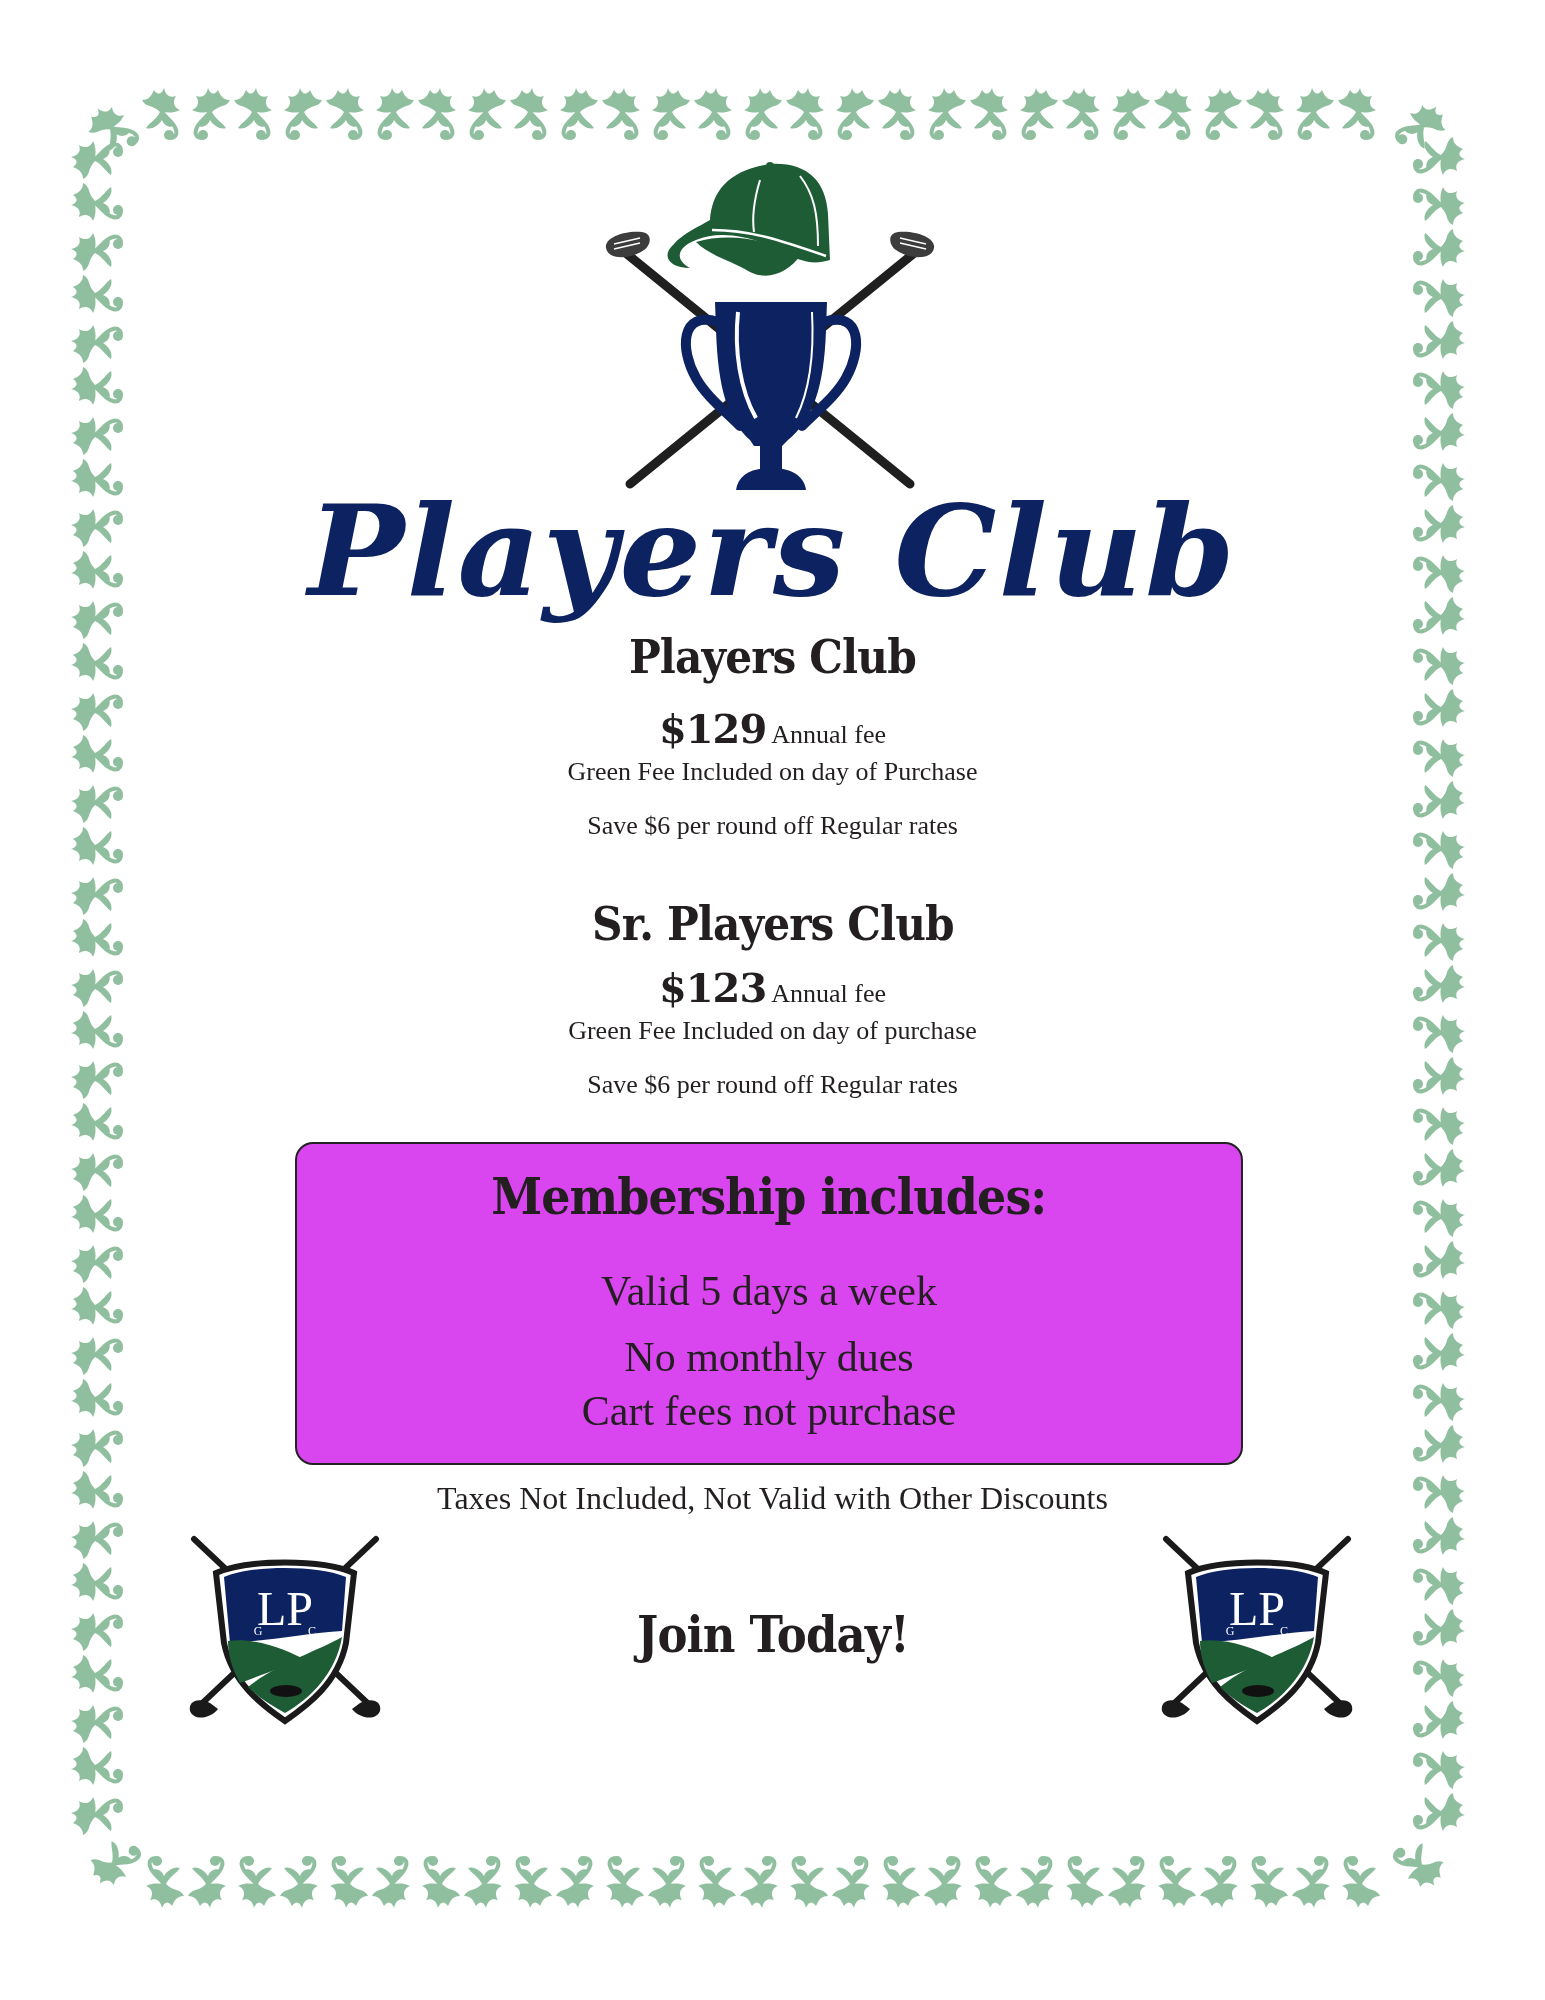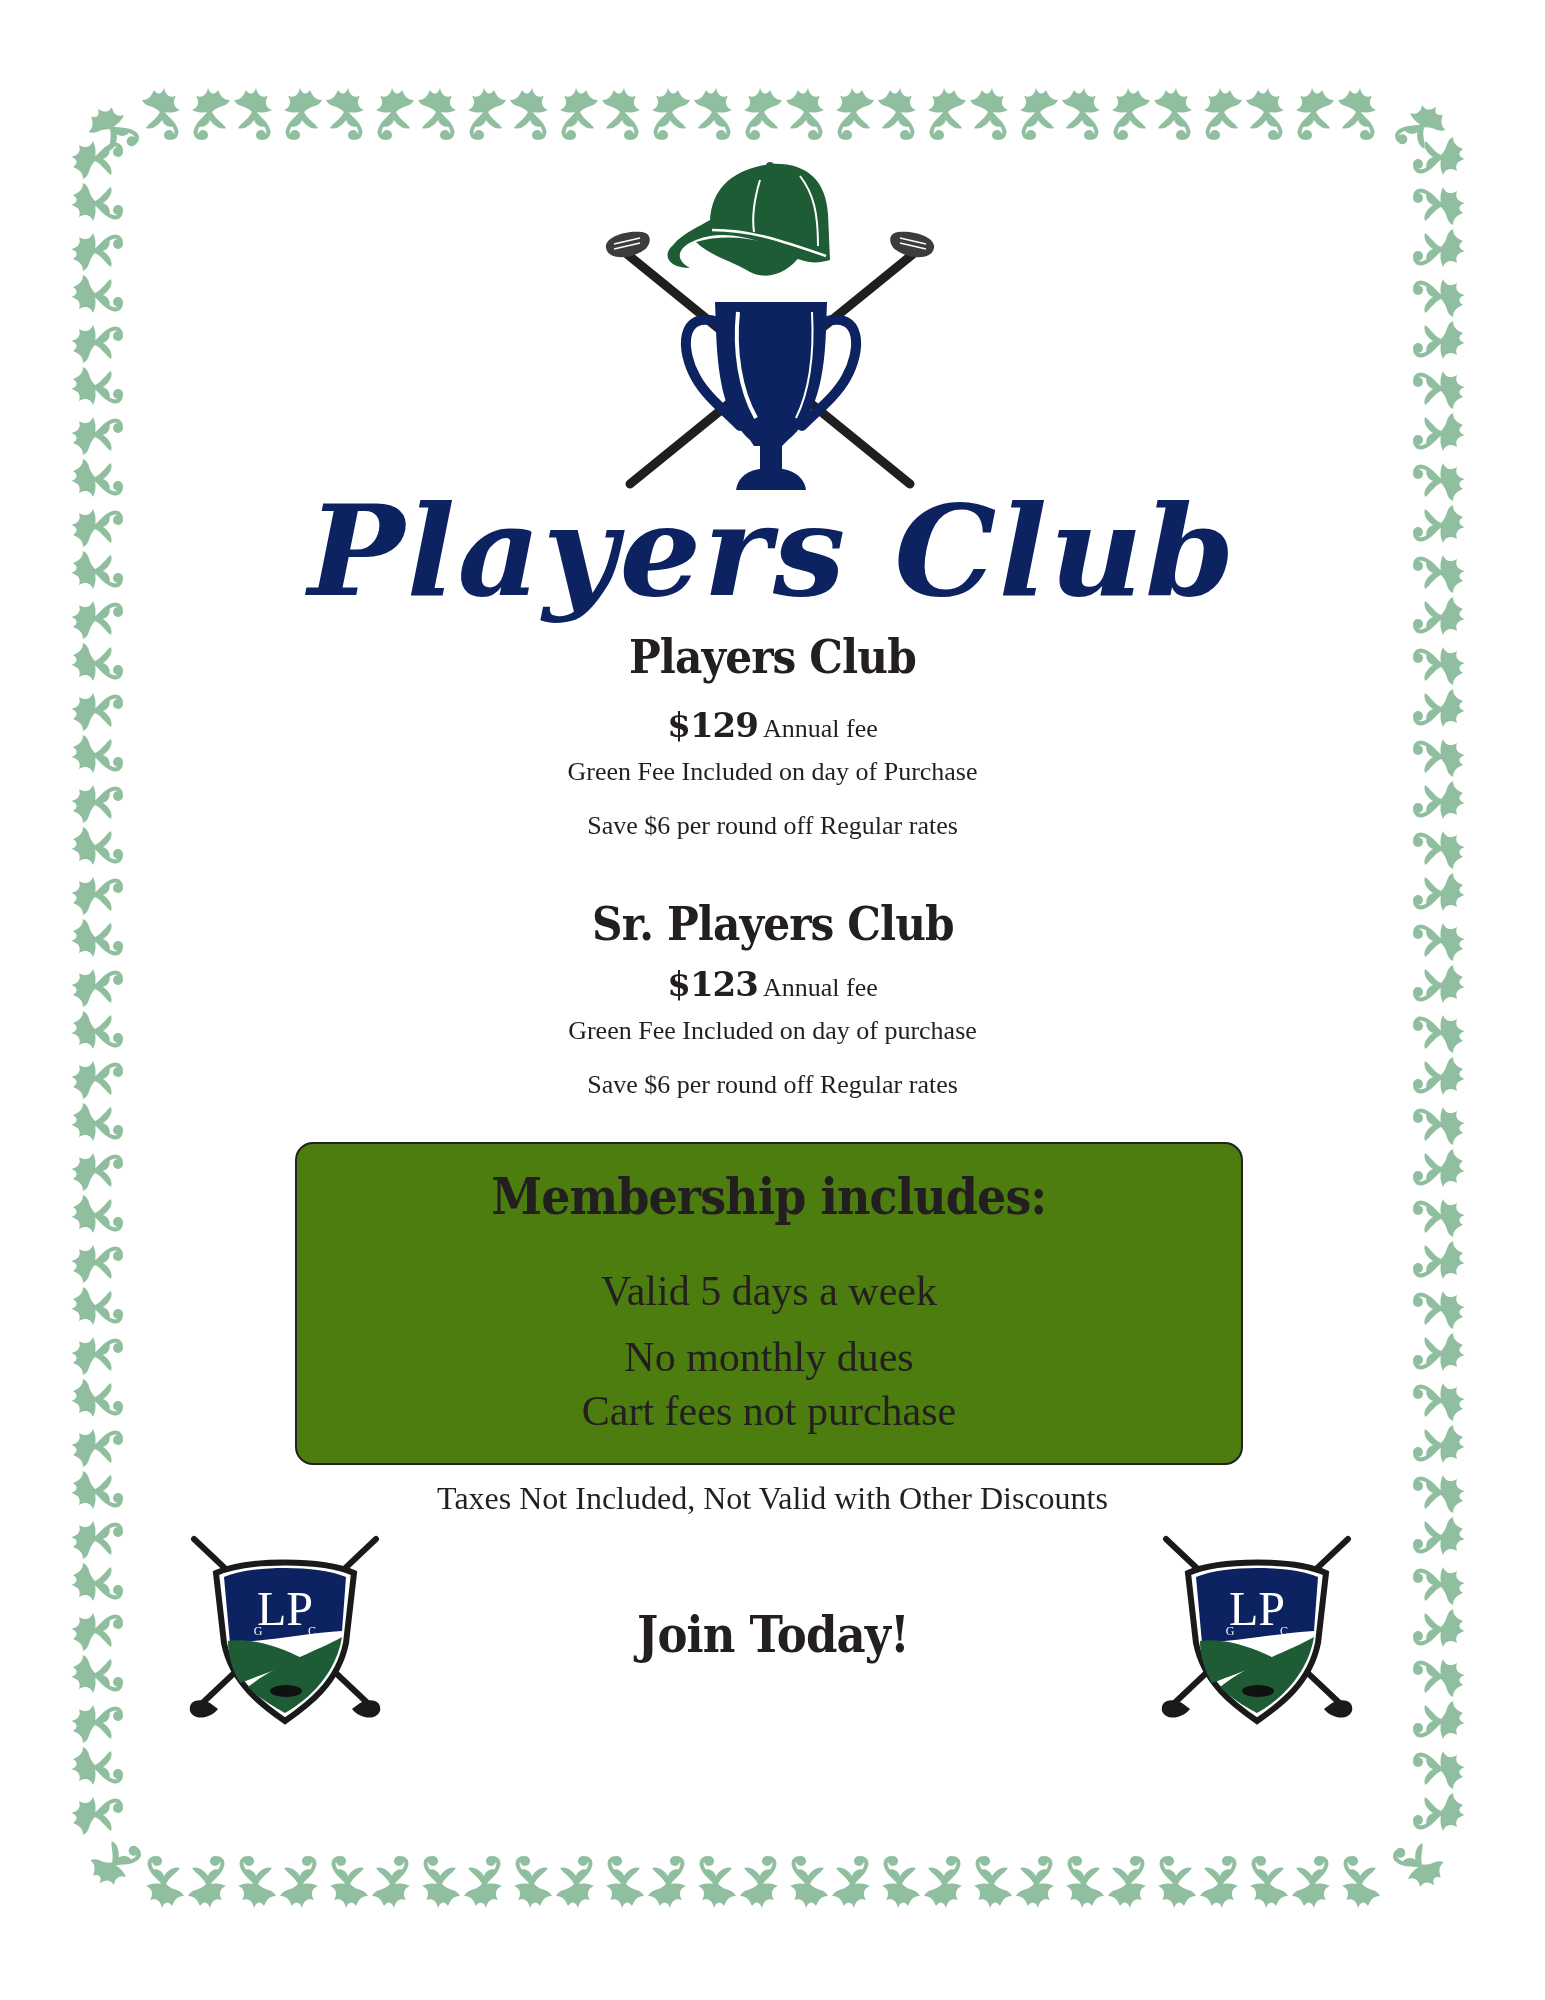--- a/index.html
+++ b/index.html
@@ -9,7 +9,7 @@
   .big-title{font-family:"DejaVu Serif","Liberation Serif",serif;font-style:italic;font-weight:bold;color:#0d2260;font-size:126px;letter-spacing:2px;line-height:1;transform:scaleX(1.02);}
   .sub-title{font-family:"DejaVu Serif",serif;font-weight:bold;font-size:47px;line-height:1;letter-spacing:-1px;transform:scaleX(0.9);}
   .line{font-family:"Liberation Serif","DejaVu Serif",serif;font-size:26px;line-height:1;}
-  .price{font-family:"DejaVu Serif",serif;font-weight:bold;font-size:34px;letter-spacing:-1px;}
+  .price{font-family:"DejaVu Serif",serif;font-weight:bold;font-size:40px;letter-spacing:-1px;}
   .box{left:295px;top:1142px;width:944px;height:319px;background:#4d7c0f;border:2px solid #222;border-radius:18px;}
   .box-title{font-family:"DejaVu Serif",serif;font-weight:bold;font-size:50px;letter-spacing:-1px;line-height:1;transform:scaleX(0.92);}
   .box-item{font-family:"Liberation Serif","DejaVu Serif",serif;font-size:42px;line-height:1;}

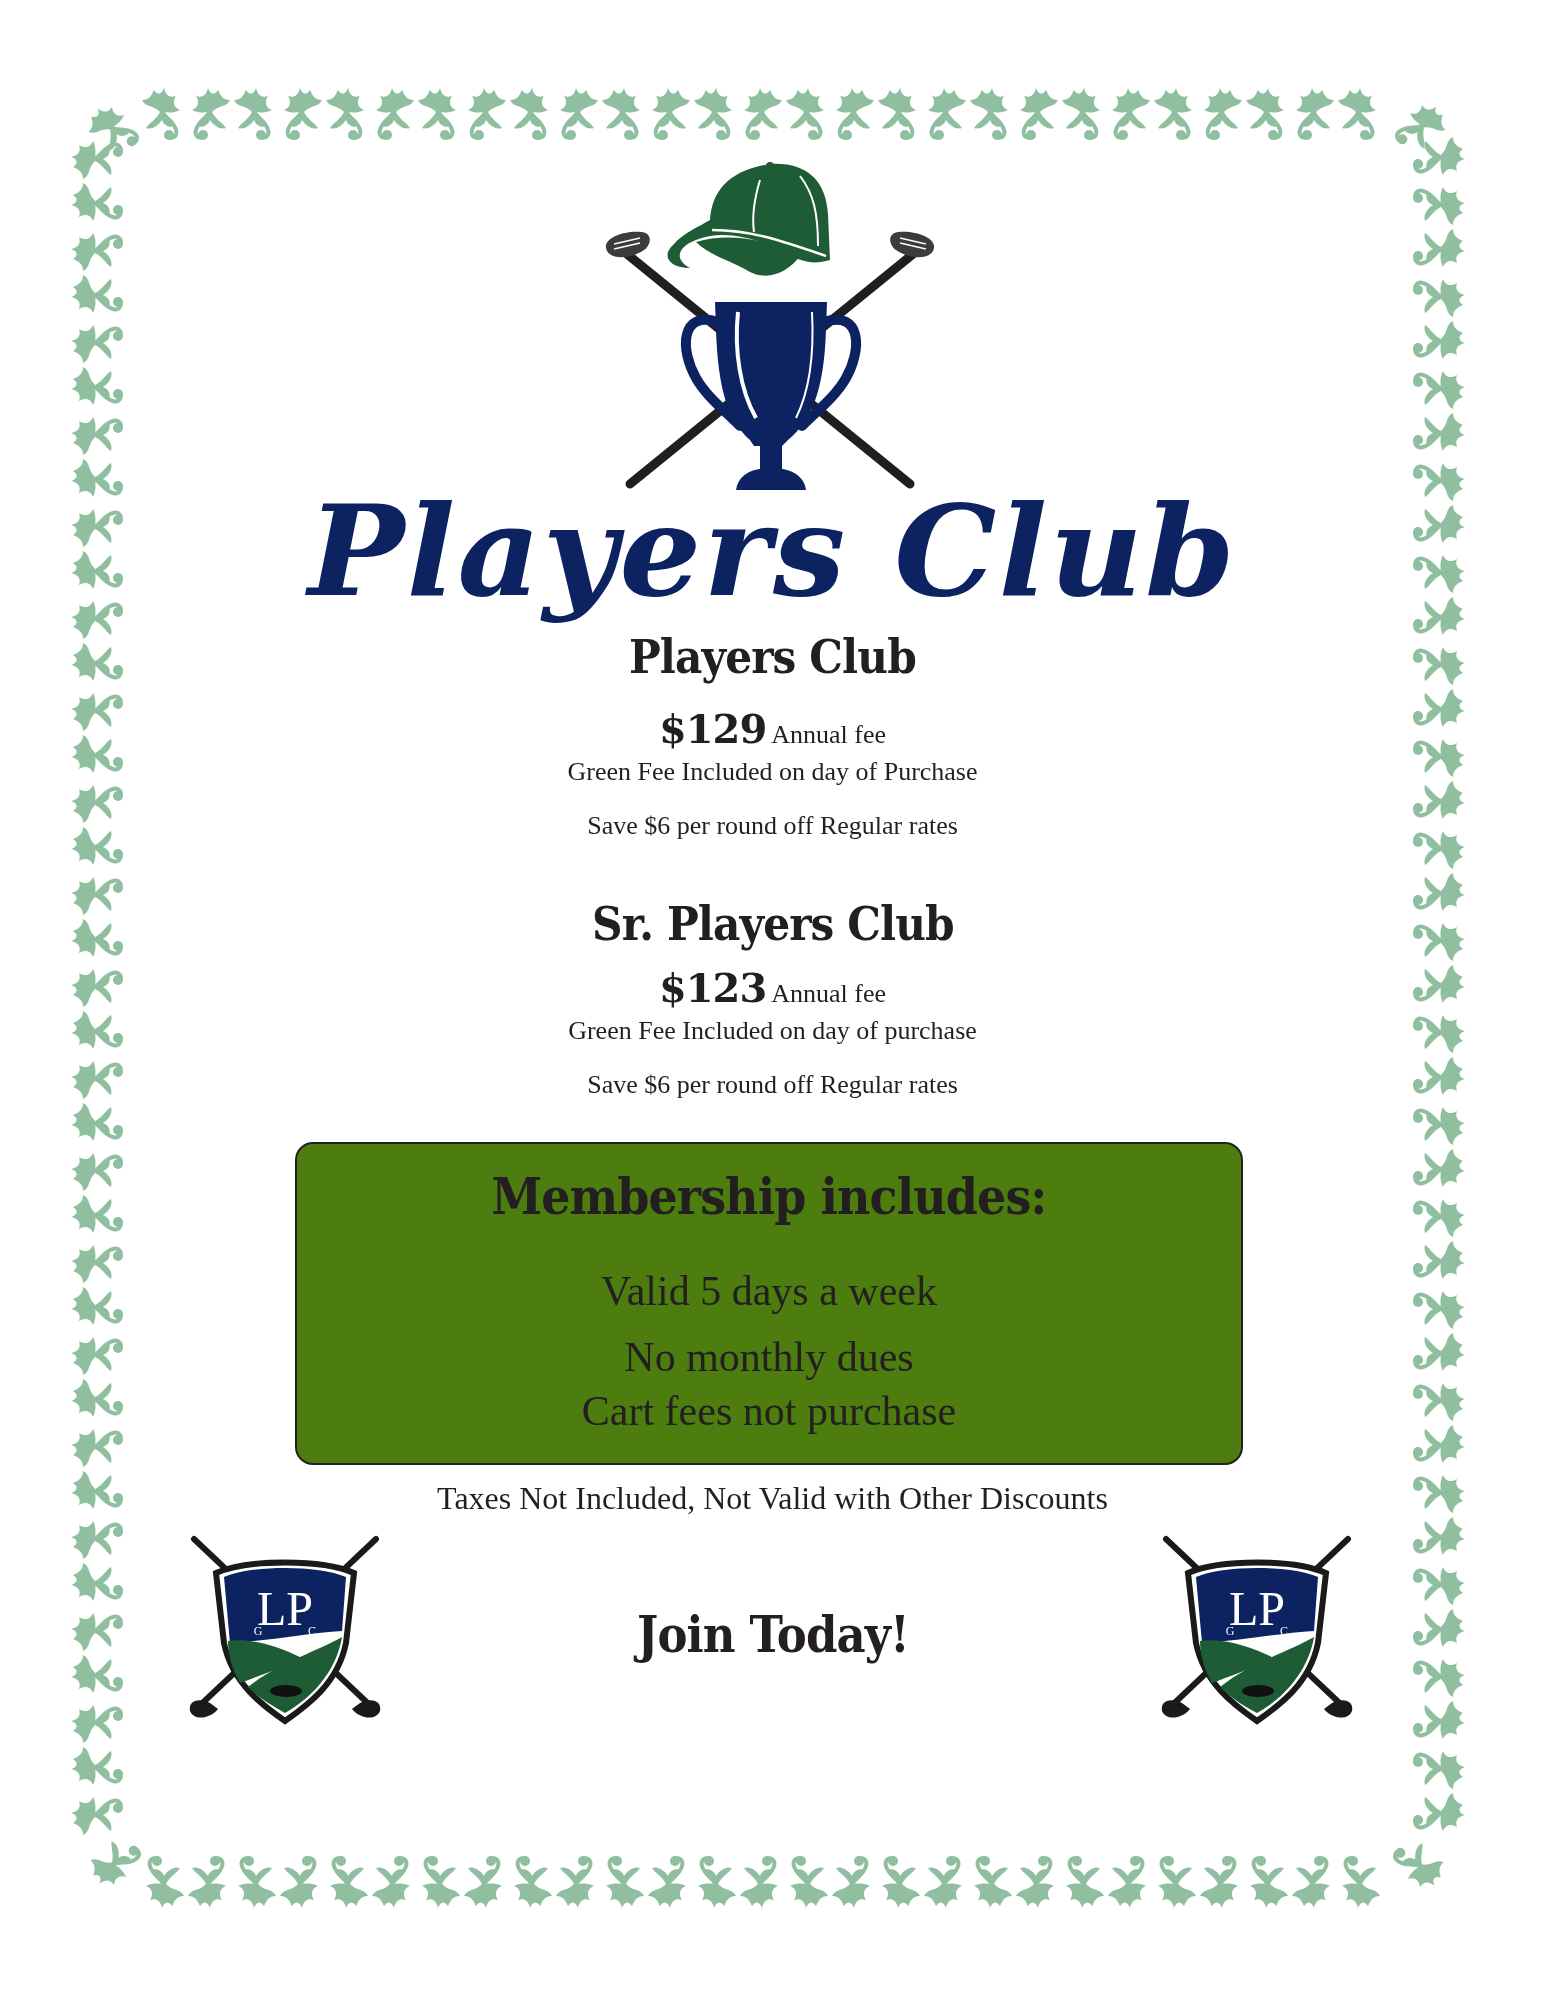--- a/index.html
+++ b/index.html
@@ -10,7 +10,7 @@
   .sub-title{font-family:"DejaVu Serif",serif;font-weight:bold;font-size:47px;line-height:1;letter-spacing:-1px;transform:scaleX(0.9);}
   .line{font-family:"Liberation Serif","DejaVu Serif",serif;font-size:26px;line-height:1;}
   .price{font-family:"DejaVu Serif",serif;font-weight:bold;font-size:40px;letter-spacing:-1px;}
-  .box{left:295px;top:1142px;width:944px;height:319px;background:#4d7c0f;border:2px solid #222;border-radius:18px;}
+  .box{left:295px;top:1142px;width:944px;height:319px;background:#d946ef;border:2px solid #222;border-radius:18px;}
   .box-title{font-family:"DejaVu Serif",serif;font-weight:bold;font-size:50px;letter-spacing:-1px;line-height:1;transform:scaleX(0.92);}
   .box-item{font-family:"Liberation Serif","DejaVu Serif",serif;font-size:42px;line-height:1;}
   .disclaimer{font-family:"Liberation Serif","DejaVu Serif",serif;font-size:32px;line-height:1;}

